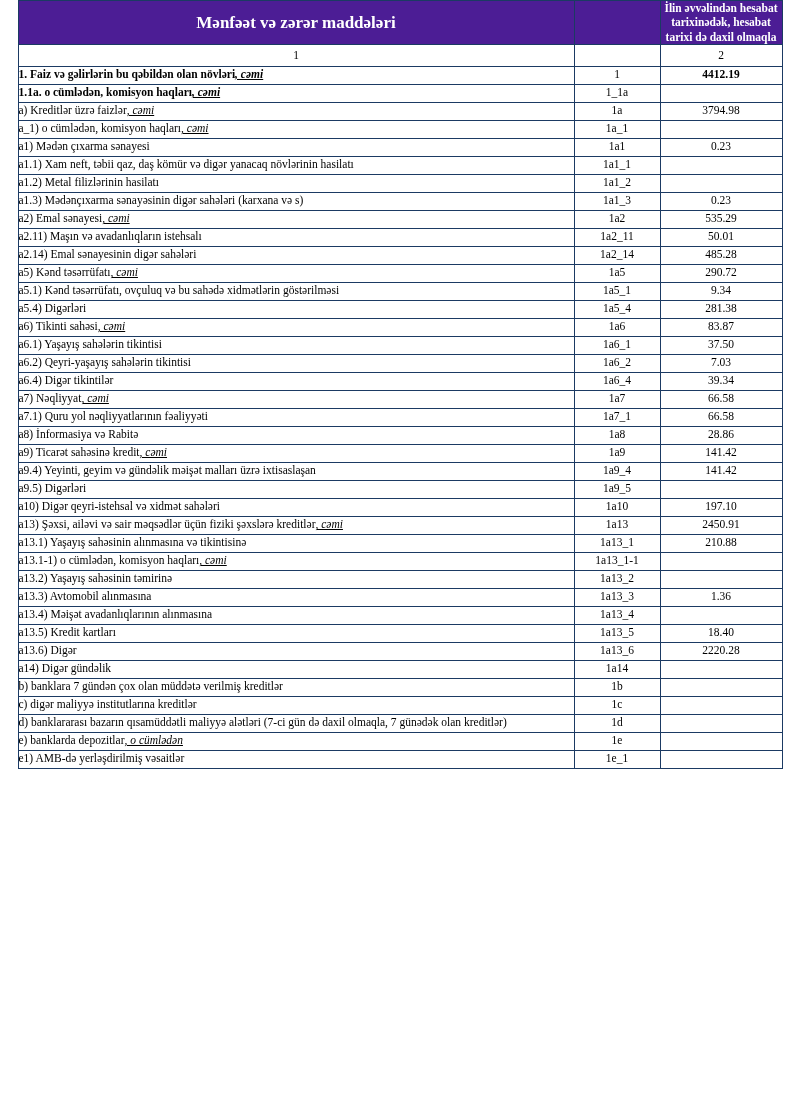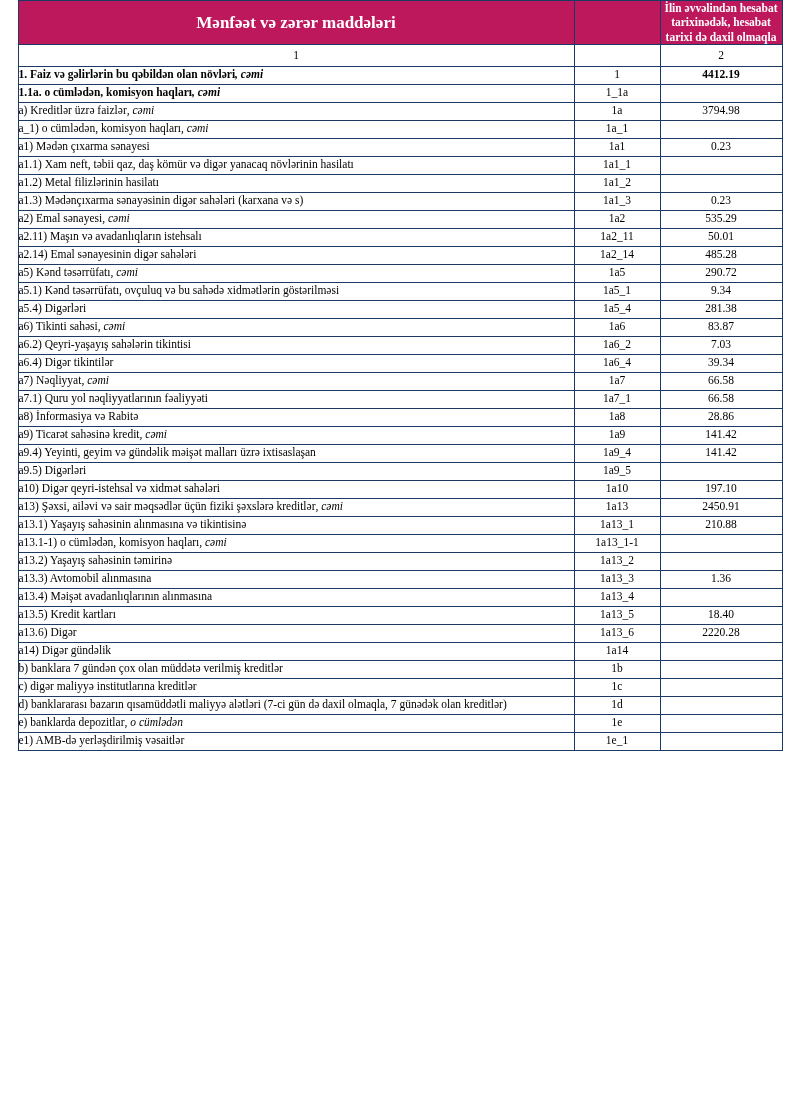--- a/index.html
+++ b/index.html
@@ -34,7 +34,7 @@
     vertical-align: middle;
   }
   thead th {
-    background: #be185d;
+    background: #4c1d95;
     color: #ffffff;
     font-weight: bold;
     font-size: 11.5px;

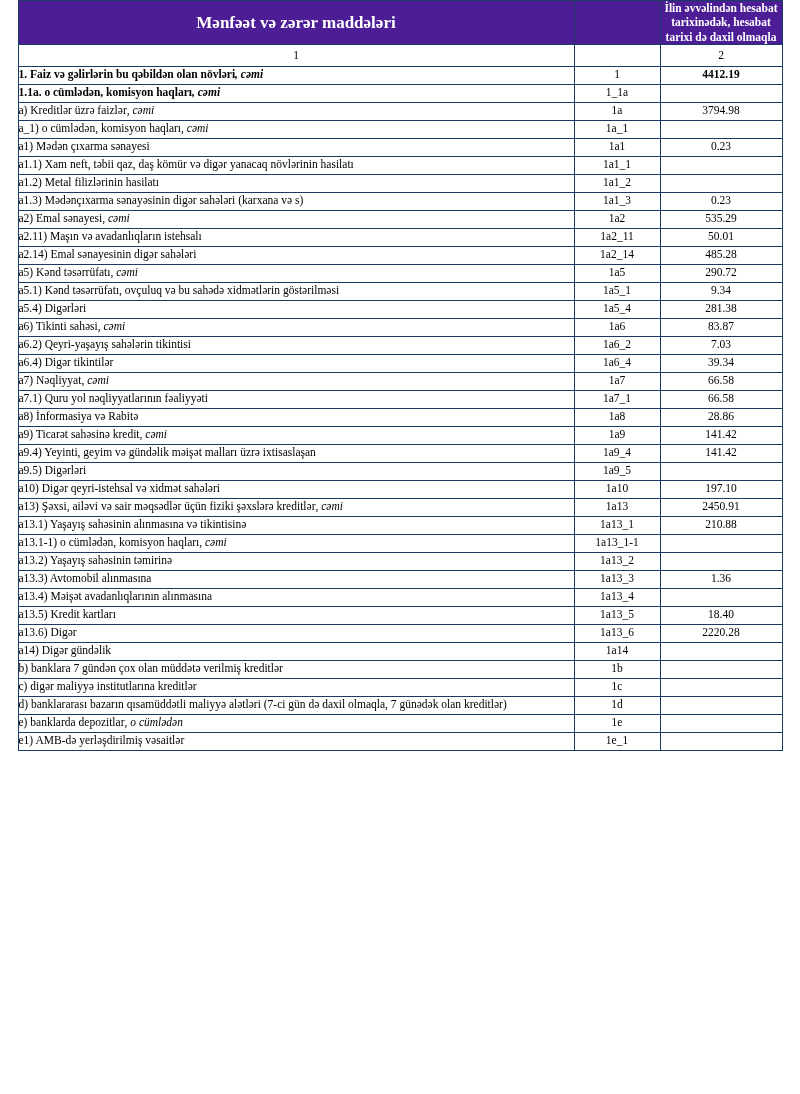--- a/index.html
+++ b/index.html
@@ -72,7 +72,7 @@
     padding-right: 6px;
   }
   .bold { font-weight: bold; }
-  .ital { font-style: italic; }
+  .ital { font-style: italic; text-decoration: underline; }
   
   .i0 { padding-left: 6px; }
   .i1 { padding-left: 16px; }

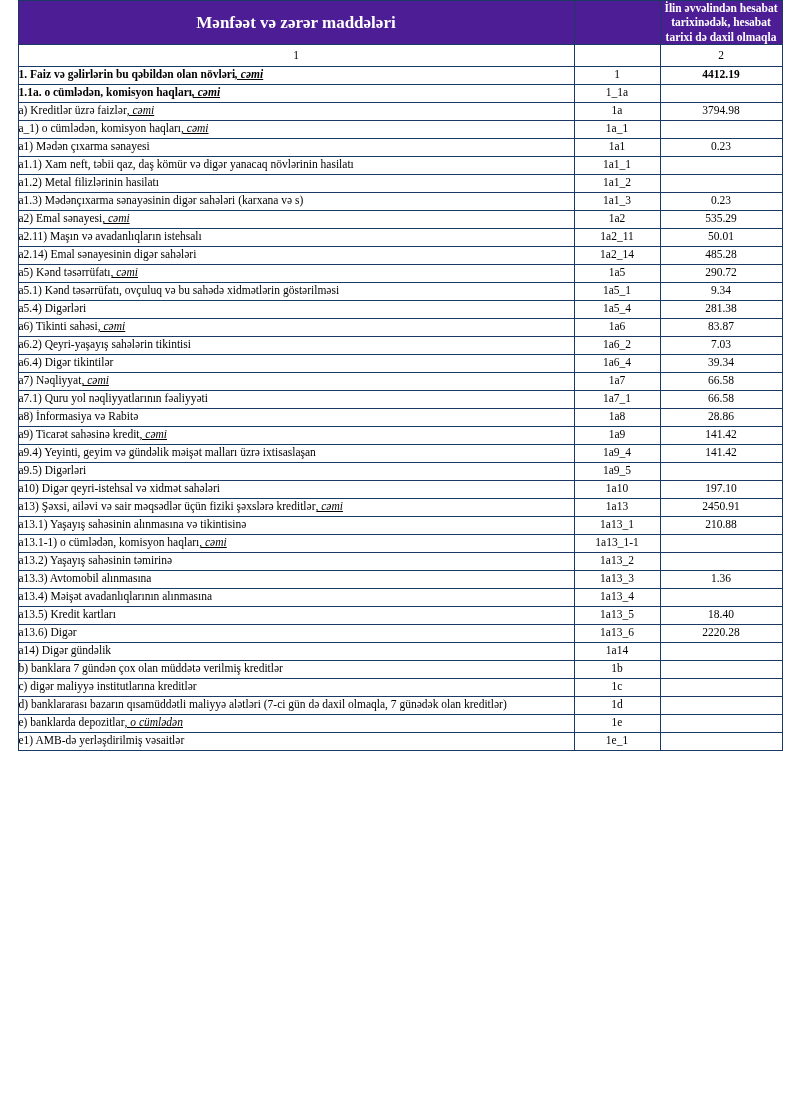--- a/index.html
+++ b/index.html
@@ -178,6 +178,11 @@
           <td class="value">83.87</td>
         </tr>
         <tr>
+          <td class="label i3">a6.1) Yaşayış sahələrin tikintisi</td>
+          <td class="code">1a6_1</td>
+          <td class="value">37.50</td>
+        </tr>
+        <tr>
           <td class="label i3">a6.2) Qeyri-yaşayış sahələrin tikintisi</td>
           <td class="code">1a6_2</td>
           <td class="value">7.03</td>

